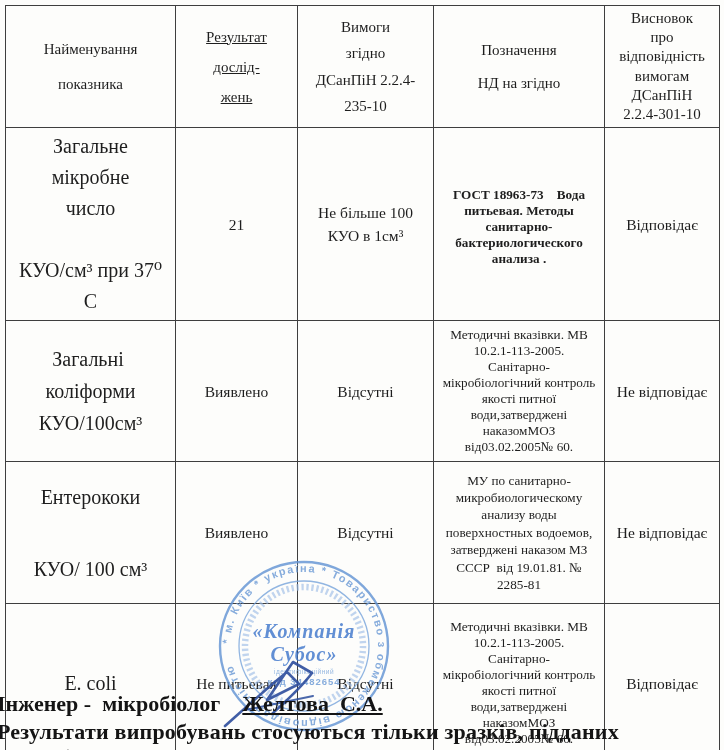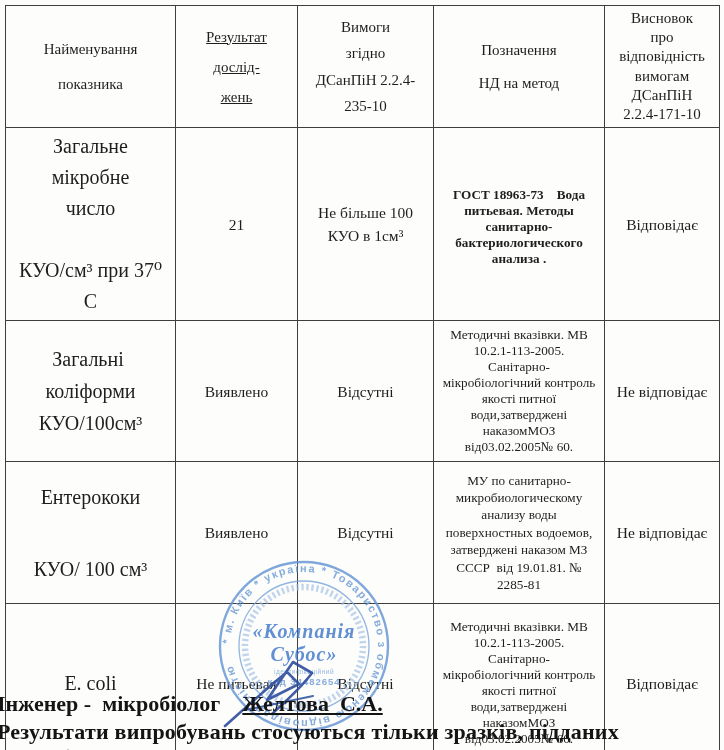--- a/index.html
+++ b/index.html
@@ -112,7 +112,7 @@
 відповідність
 вимогам
 ДСанПіН
-2.2.4-171-10</th>
+2.2.4-301-10</th>
       </tr>
     </thead>
     <tbody>

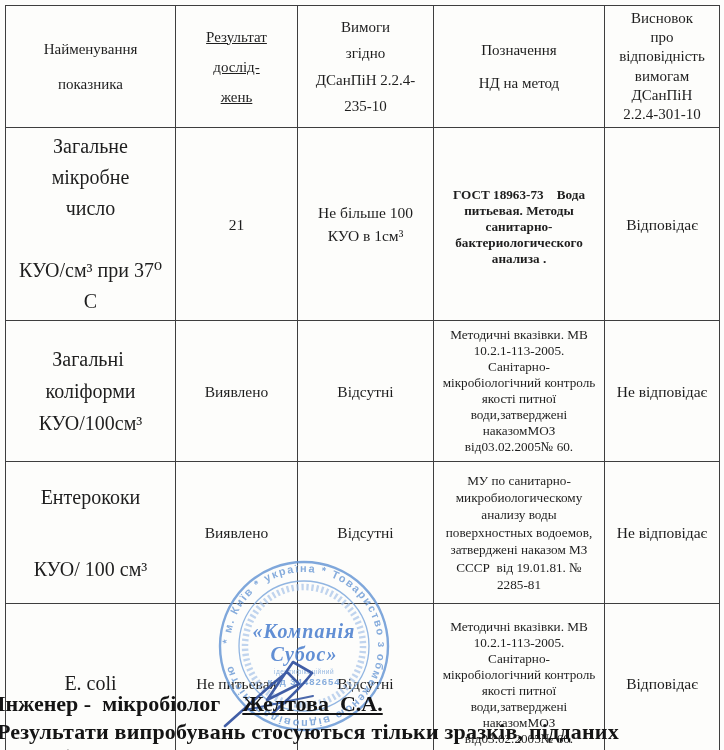--- a/index.html
+++ b/index.html
@@ -106,7 +106,7 @@
 ДСанПіН 2.2.4-
 235-10</th>
         <th class="th-method">Позначення
-НД на метод</th>
+НД на згідно</th>
         <th class="th-concl">Висновок
 про
 відповідність

